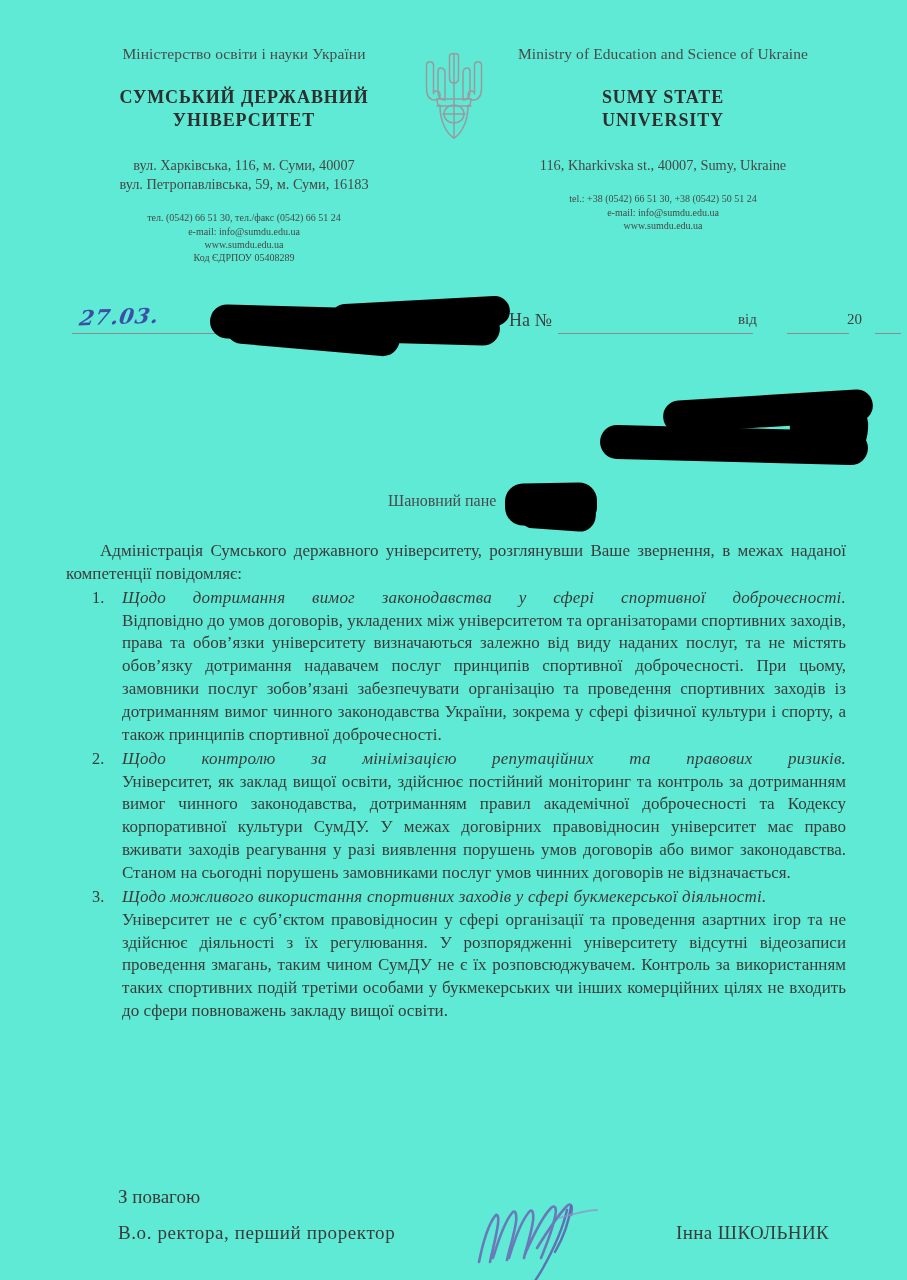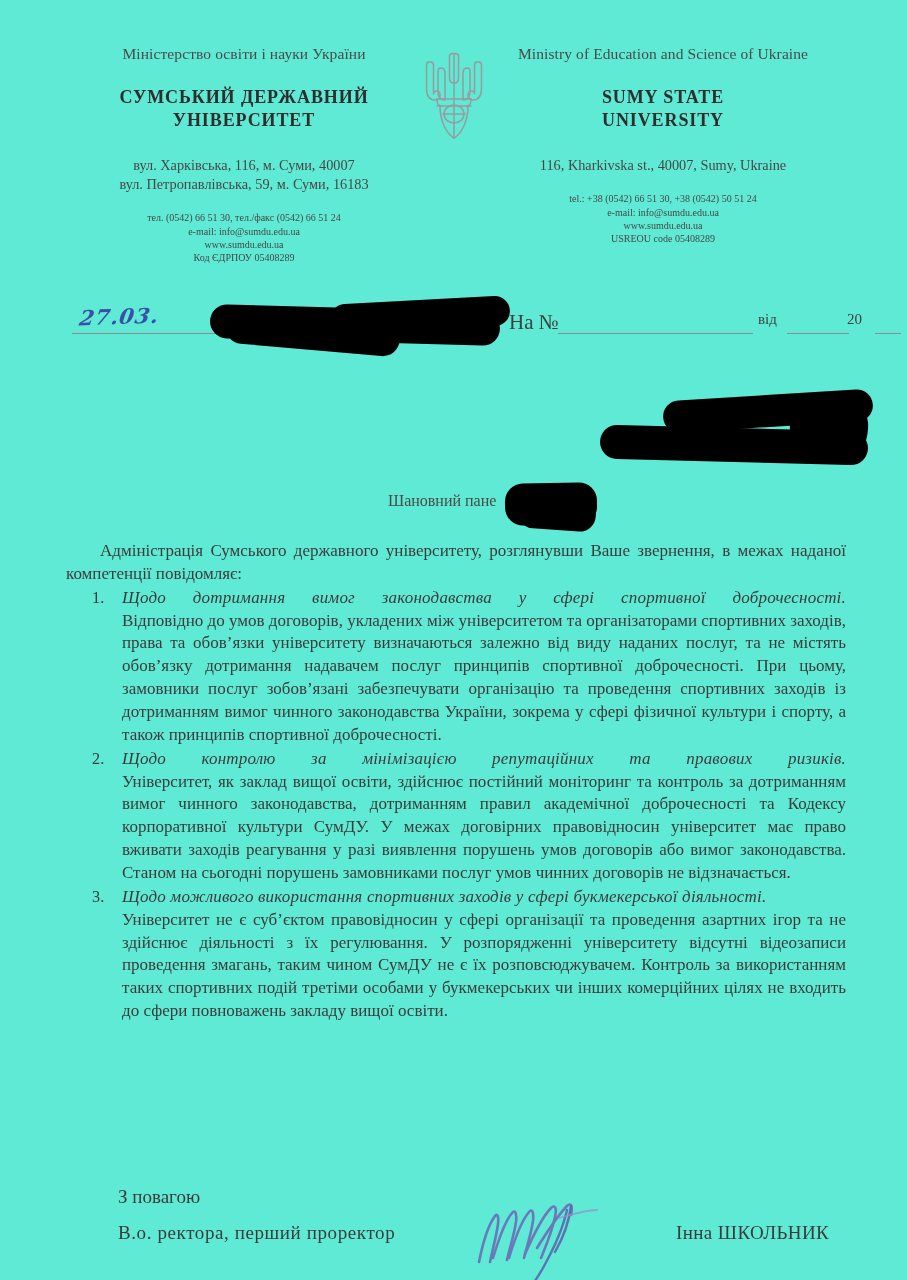--- a/index.html
+++ b/index.html
@@ -309,7 +309,6 @@
         <div>tel.: +38 (0542) 66 51 30, +38 (0542) 50 51 24</div>
         <div>e-mail: info@sumdu.edu.ua</div>
         <div>www.sumdu.edu.ua</div>
-        <div>USREOU code 05408289</div>
       </div>
     </div>
   </div>

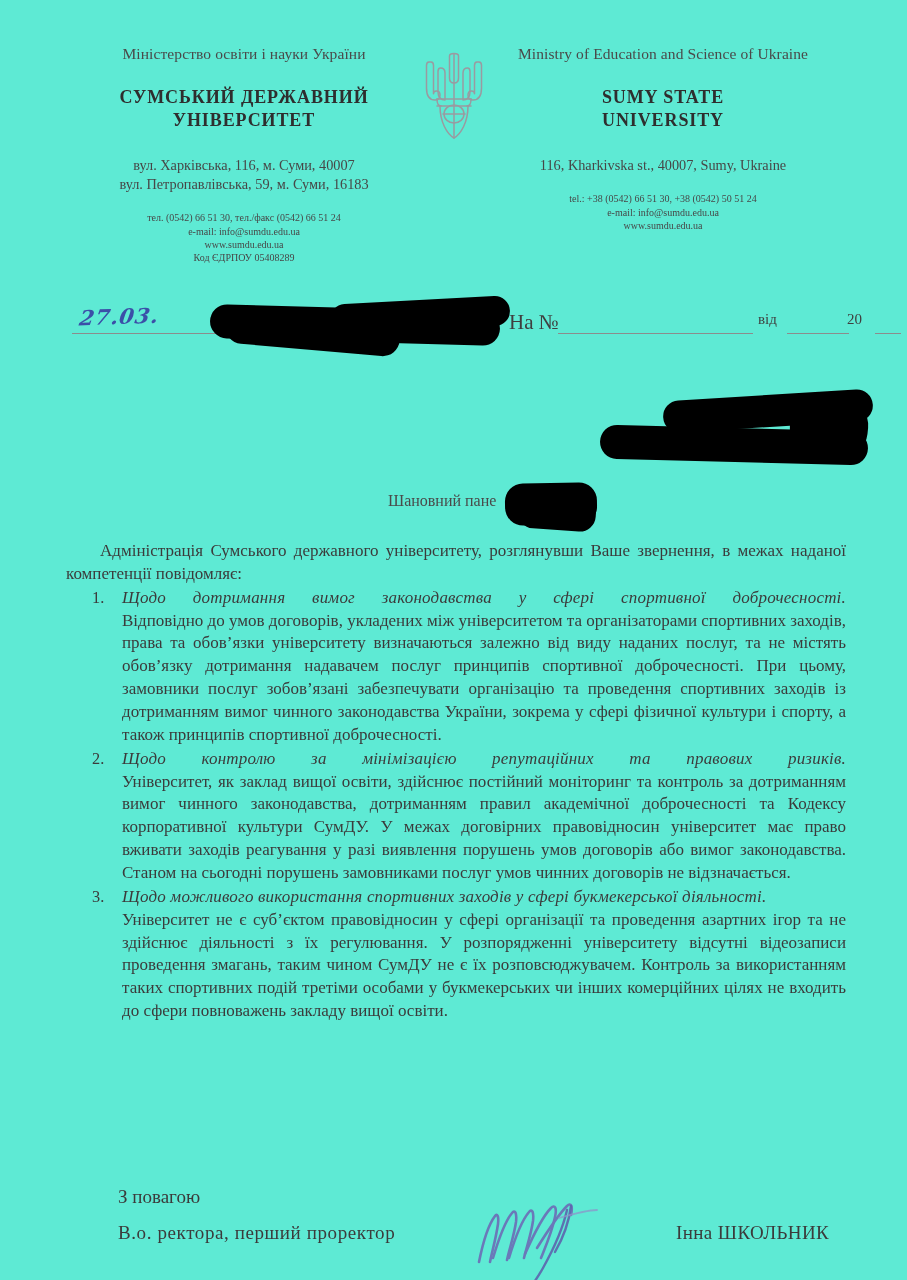--- a/index.html
+++ b/index.html
@@ -114,7 +114,7 @@
   .rule.r5 { left: 803px; width: 26px;  top: 27px; }
 
   .rf-20a { position: absolute; left: 182px; top: 5px; font-size: 15px; }
-  .rf-na  { position: absolute; left: 437px; top: 4px; font-size: 21px; }
+  .rf-na  { position: absolute; left: 437px; top: 4px; font-size: 18px; }
   .rf-vid { position: absolute; left: 686px; top: 5px; font-size: 15px; }
   .rf-20b { position: absolute; left: 775px; top: 5px; font-size: 15px; }
 

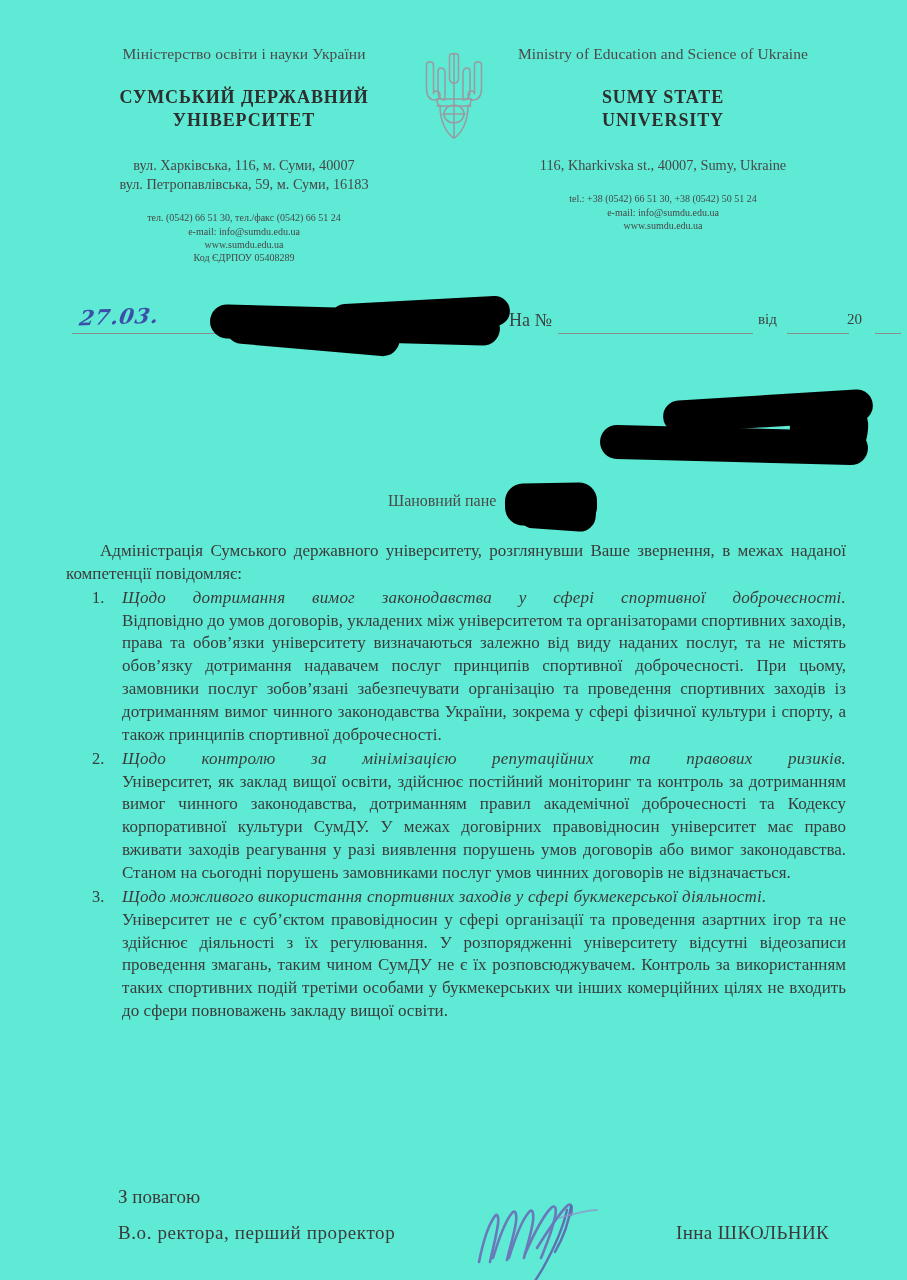--- a/index.html
+++ b/index.html
@@ -115,7 +115,7 @@
 
   .rf-20a { position: absolute; left: 182px; top: 5px; font-size: 15px; }
   .rf-na  { position: absolute; left: 437px; top: 4px; font-size: 18px; }
-  .rf-vid { position: absolute; left: 686px; top: 5px; font-size: 15px; }
+  .rf-vid { position: absolute; left: 666px; top: 5px; font-size: 15px; }
   .rf-20b { position: absolute; left: 775px; top: 5px; font-size: 15px; }
 
   

